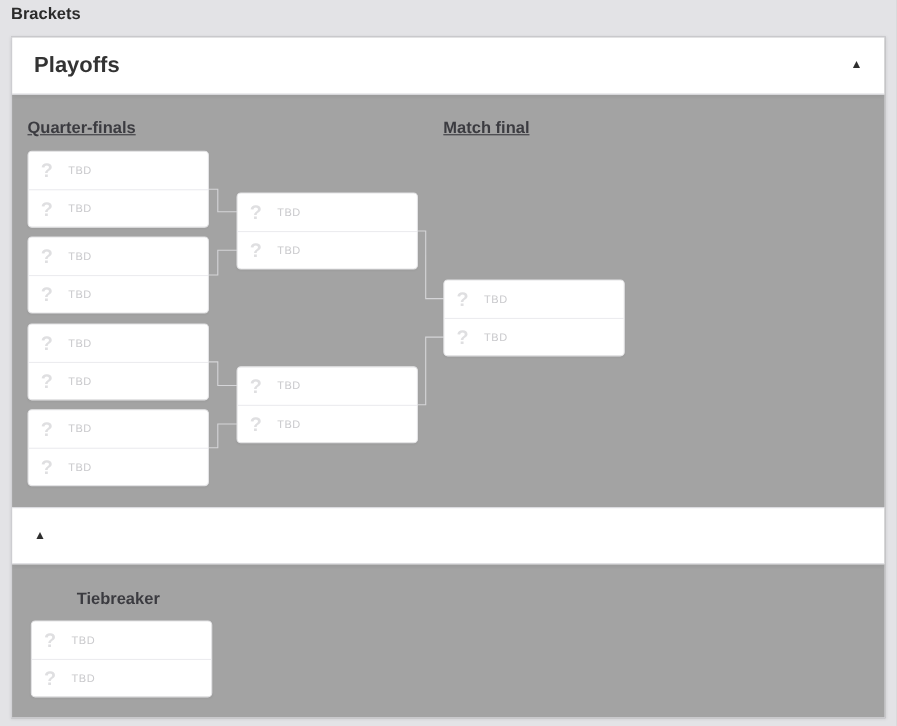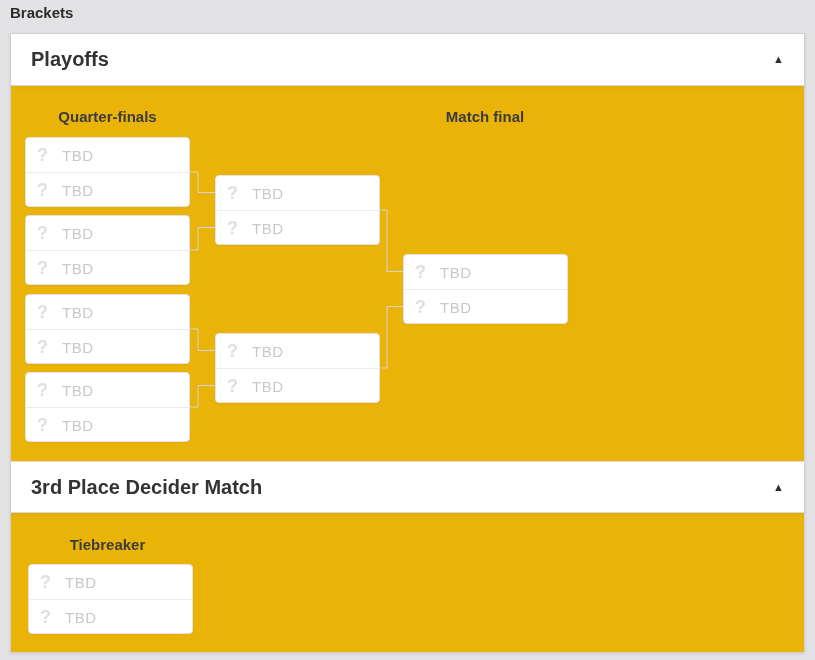--- a/index.html
+++ b/index.html
@@ -7,7 +7,7 @@
         font-family:"Liberation Sans",sans-serif;overflow:hidden;}
   .page-title{position:absolute;left:10px;top:4px;font-size:15px;font-weight:700;color:#2b2b2b;}
   .card{position:absolute;left:10px;top:33px;width:793px;height:618px;
-        border:1px solid #d2d2d6;background:#eab308;box-shadow:0 1px 3px rgba(0,0,0,.10);}
+        border:1px solid #d2d2d6;background:#a3a3a3;box-shadow:0 1px 3px rgba(0,0,0,.10);}
   .section-header{position:absolute;left:0;width:100%;height:52px;background:#ffffff;
         border-bottom:1px solid #dadade;box-sizing:border-box;display:flex;align-items:center;
         justify-content:space-between;padding:0 20px;box-shadow:0 2px 3px rgba(0,0,0,.05);cursor:pointer;}

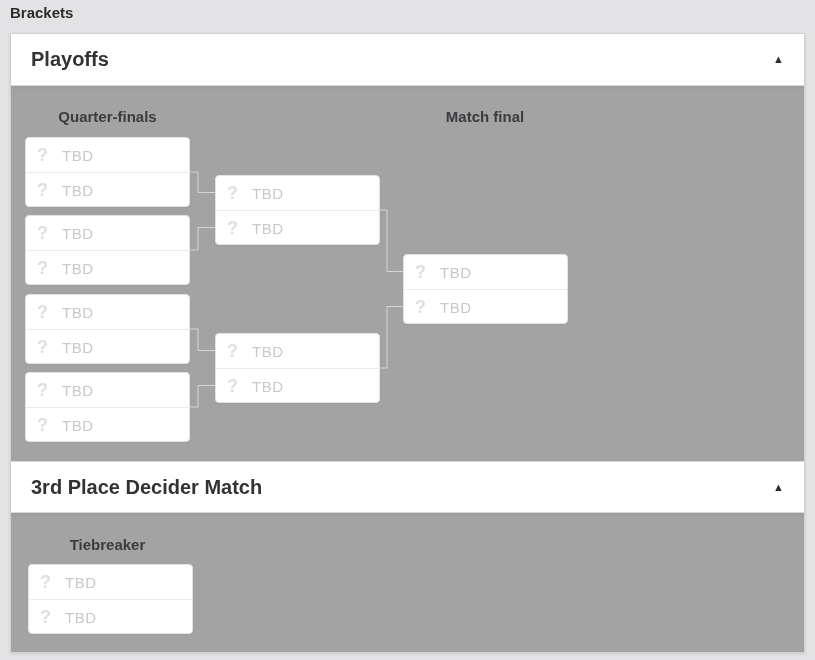--- a/index.html
+++ b/index.html
@@ -17,8 +17,8 @@
   .bracket-content{position:absolute;left:0;top:53px;width:793px;height:374px;}
   .connectors{position:absolute;left:0;top:0;}
   .connectors polyline{fill:none;stroke:#d5d5d8;stroke-width:1;}
-  .round-label{position:absolute;top:8px;height:43px;line-height:43px;text-align:center;
-        font-size:15px;font-weight:700;color:#3b3b40;}
+  .round-label{position:absolute;top:8px;height:43px;line-height:43px;
+        font-size:15px;font-weight:700;color:#3b3b40;text-decoration:underline;}
   .round-label.highlighted{background:#e9e9eb;}
   .match{position:absolute;width:165px;height:70px;box-sizing:border-box;background:#ffffff;
         border:1px solid #e3e3e5;border-radius:4px;box-shadow:0 1px 2px rgba(0,0,0,.04);}

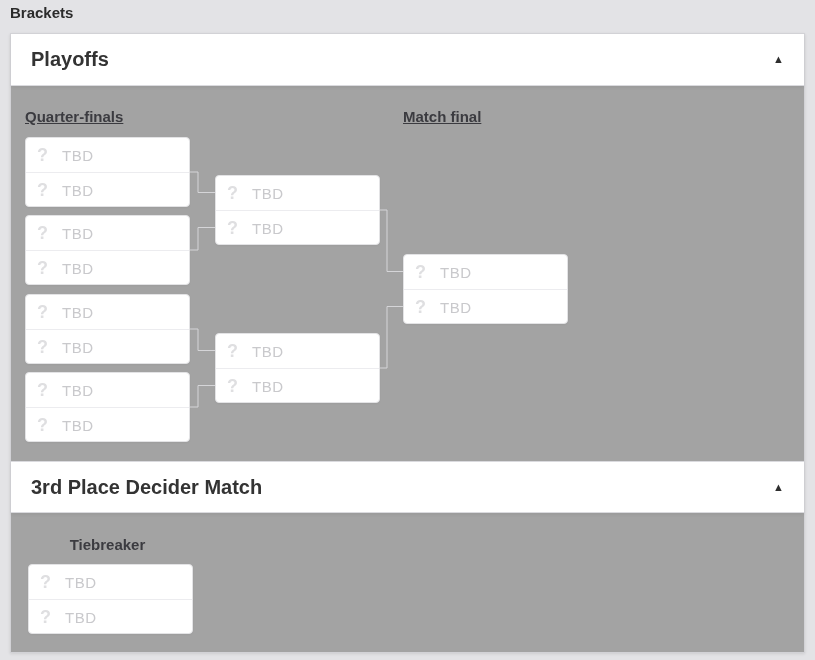--- a/index.html
+++ b/index.html
@@ -25,7 +25,7 @@
   .slot{height:34px;display:flex;align-items:center;padding-left:9px;cursor:pointer;}
   .slot + .slot{border-top:1px solid #ececef;}
   .q-icon{width:15px;font-size:18px;font-weight:700;color:#dfdfe1;text-align:center;}
-  .slot-name{margin-left:12px;font-size:15px;color:#c9c9cc;letter-spacing:.5px;}
+  .slot-name{margin-left:12px;font-size:10px;color:#c9c9cc;letter-spacing:.5px;}
   .tb-content{position:absolute;left:0;top:479px;width:800px;height:139px;}
   .tb-label{position:absolute;left:14px;top:23px;width:165px;text-align:center;
         font-size:15px;font-weight:700;color:#3b3b40;}

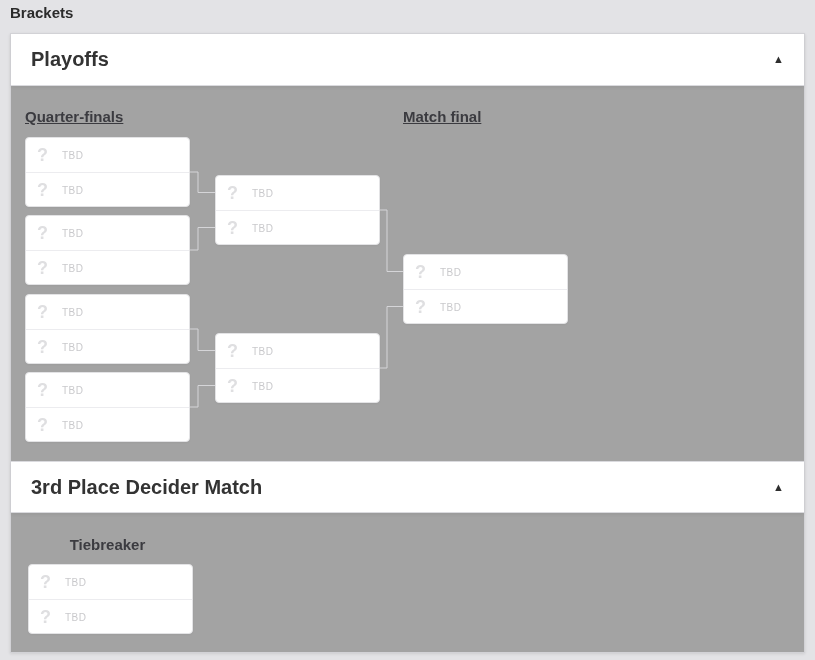--- a/index.html
+++ b/index.html
@@ -136,7 +136,6 @@
     </div>
 
     <div class="section-header third">
-      <span class="section-title">3rd Place Decider Match</span>
       <span class="collapse-arrow">▲</span>
     </div>
 

